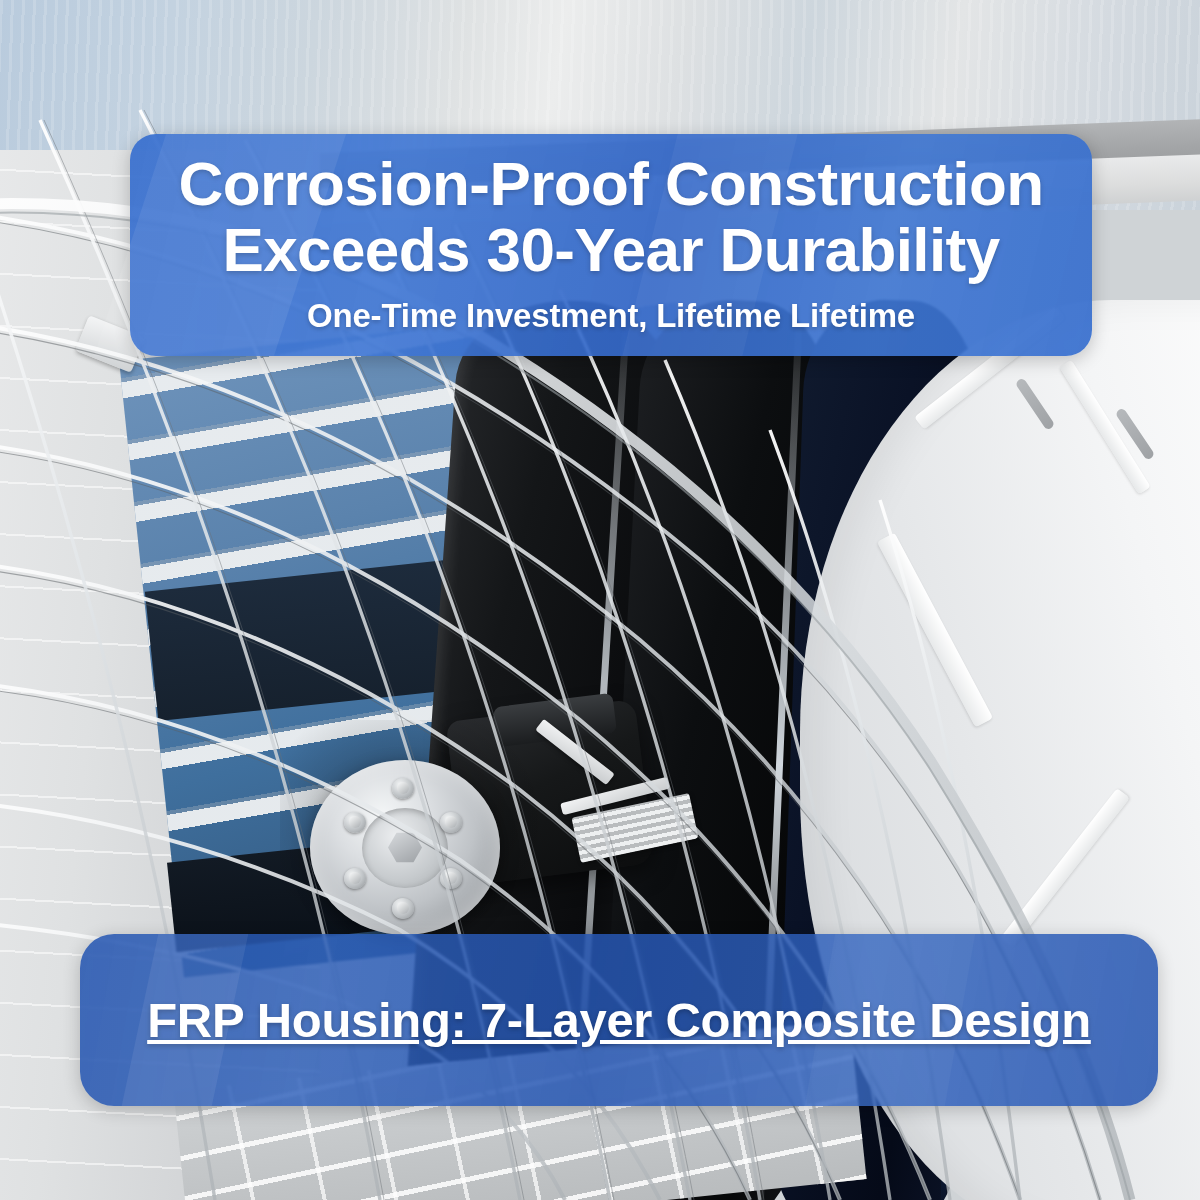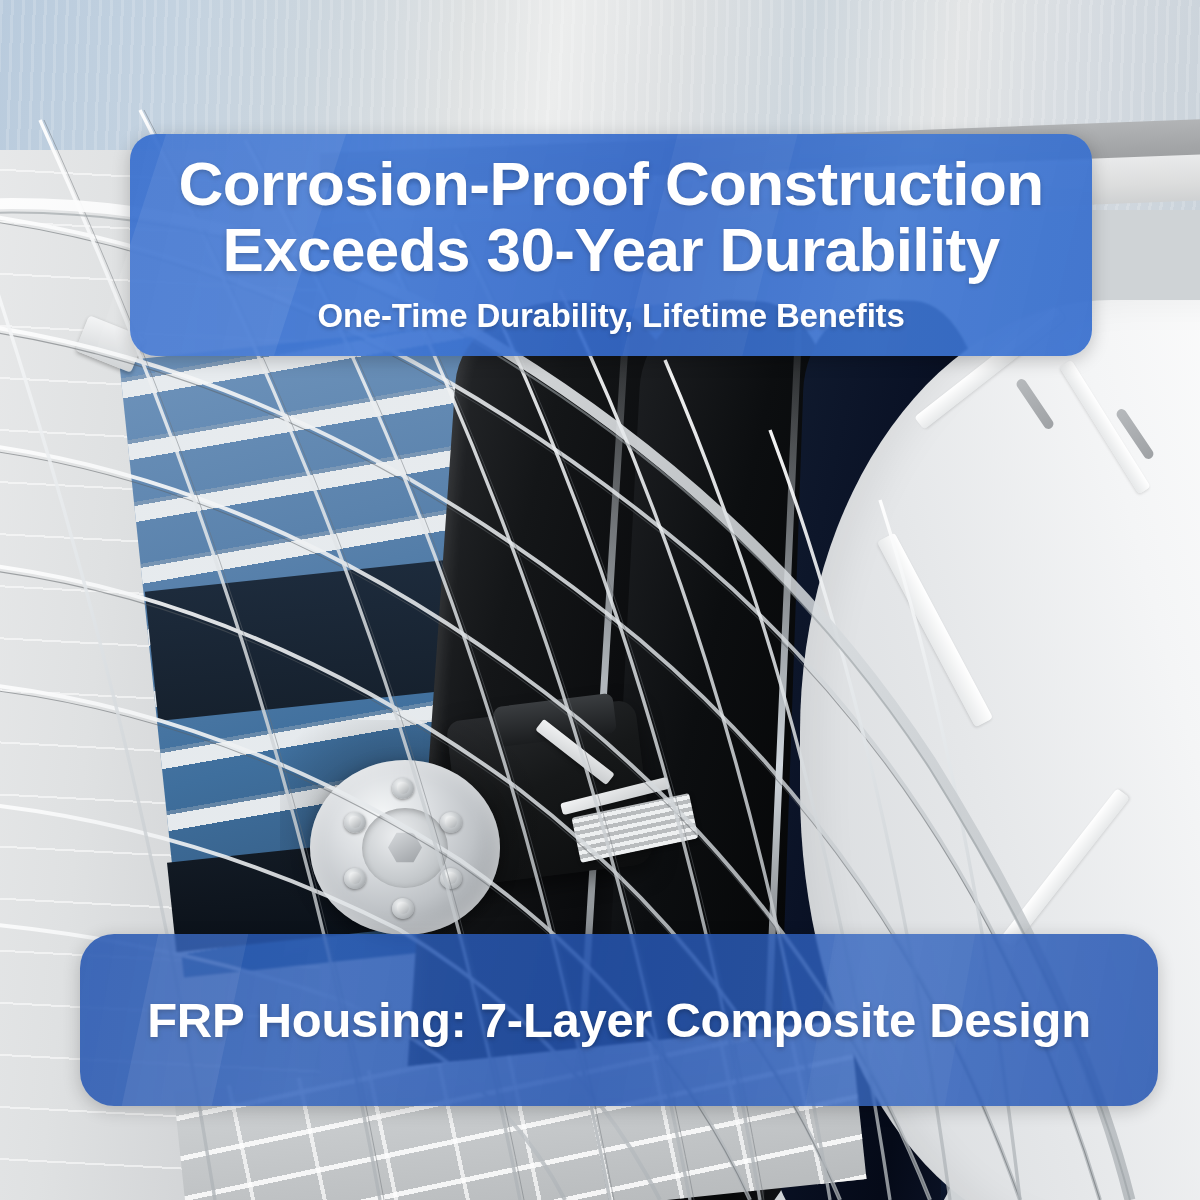--- a/index.html
+++ b/index.html
@@ -396,7 +396,7 @@
     <div class="streak" style="left:520px;top:0;width:120px;height:222px;transform:skewX(-14deg);opacity:.6;"></div>
     <div class="line">Corrosion-Proof Construction</div>
     <div class="line">Exceeds 30-Year Durability</div>
-    <div class="sub">One-Time Durability, Lifetime Benefits</div>
+    <div class="sub">One-Time Investment, Lifetime Lifetime</div>
   </div>
 
   <div class="banner banner-bottom">

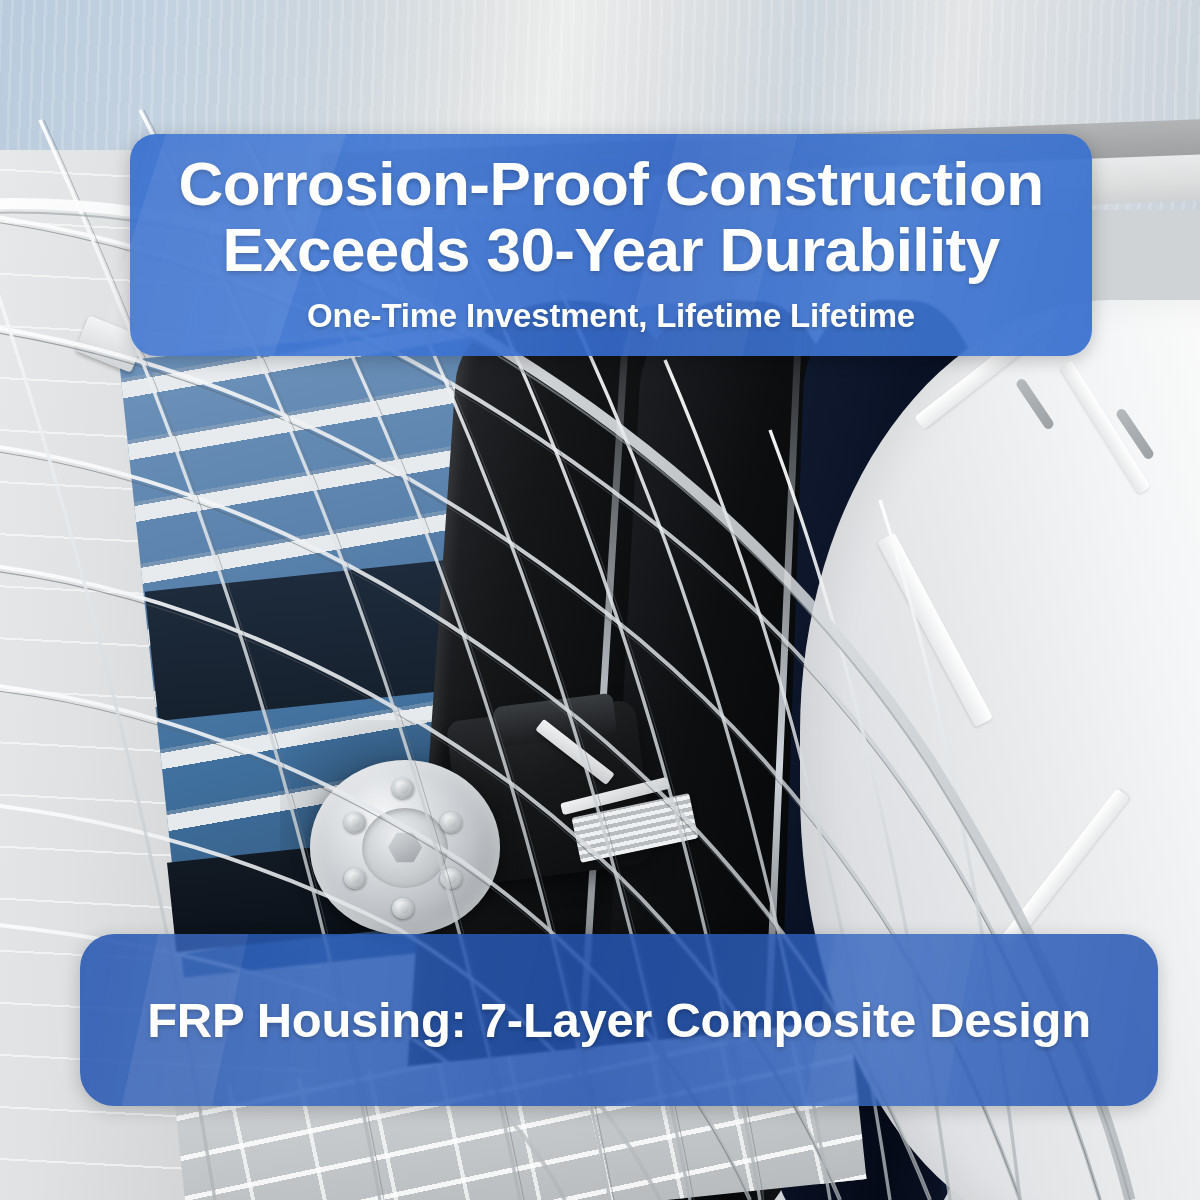--- a/index.html
+++ b/index.html
@@ -270,6 +270,7 @@
     font-size:49px; font-weight:bold; line-height:1.12;
     letter-spacing:-.3px; white-space:nowrap;
     text-shadow:0 2px 5px rgba(0,0,0,.25);
+    text-decoration:underline;
   }
 
   

